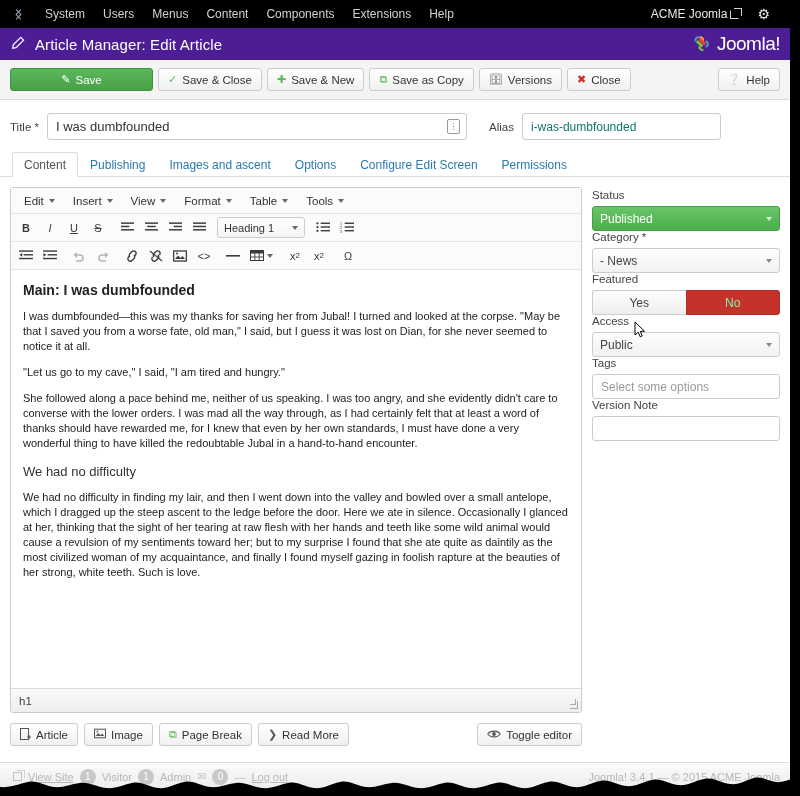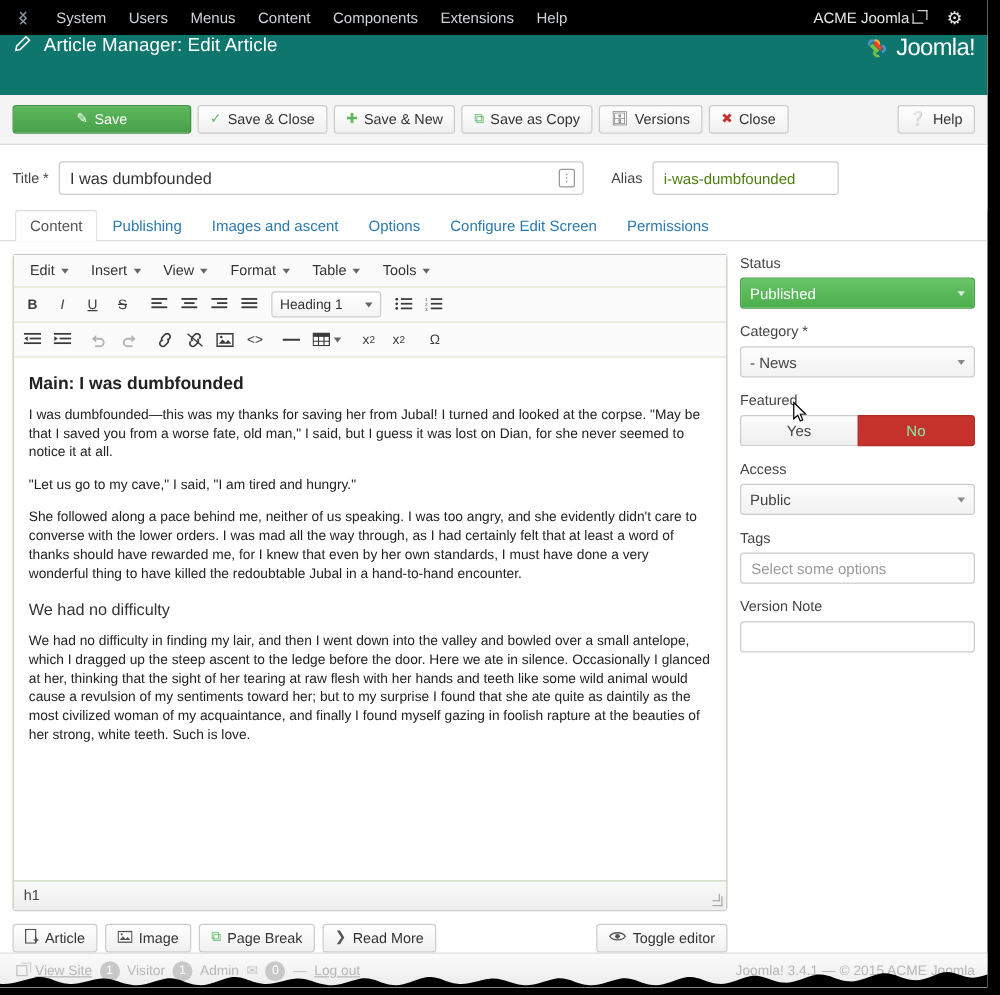--- a/index.html
+++ b/index.html
@@ -73,10 +73,10 @@
 
   
   #header {
-    height: 48px;
-    background: #0f766e;
-    display: flex;
-    align-items: flex-start;
+    height: 32px;
+    background: #4c1d95;
+    display: flex;
+    align-items: center;
     padding: 0 10px;
     color: #fff;
   }

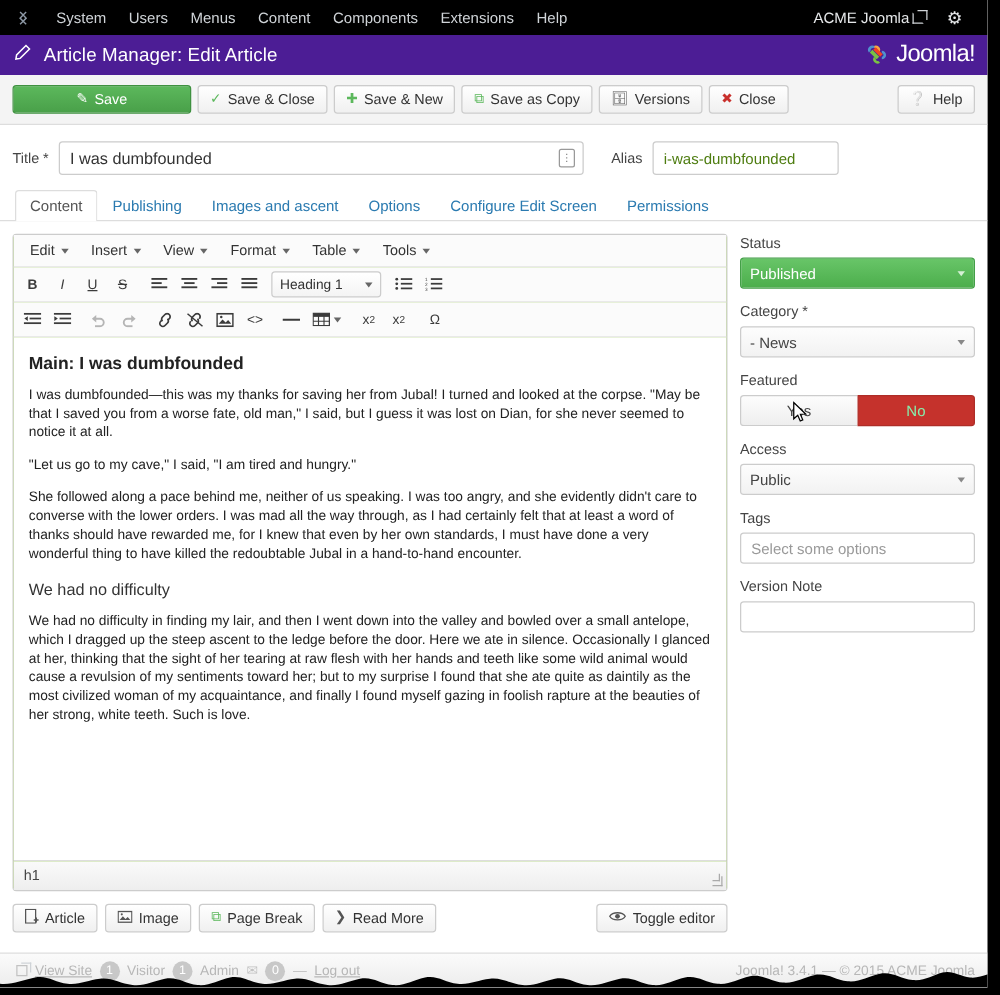--- a/index.html
+++ b/index.html
@@ -157,7 +157,7 @@
     background: #fff;
   }
   #alias-label { margin: 0 8px 0 22px; }
-  #alias-input { width: 149px; font-size: 12px; color: #4d7c0f; }
+  #alias-input { width: 199px; font-size: 12px; color: #0f766e; }
 
   
   #tabs {

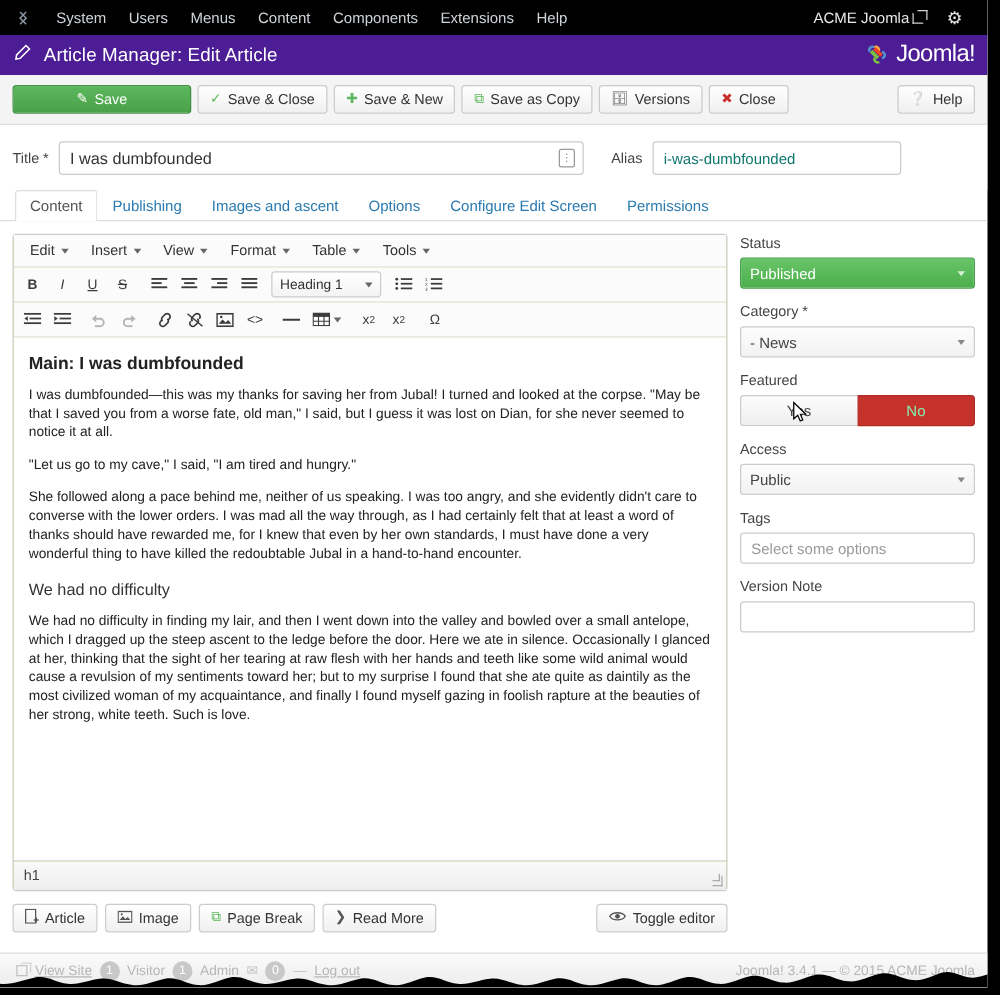--- a/index.html
+++ b/index.html
@@ -324,7 +324,7 @@
   #editor-buttons .spacer { flex: 1; }
 
   
-  .field { margin-bottom: 13px; }
+  .field { }
   .field > label {
     display: block;
     font-size: 11.5px;

